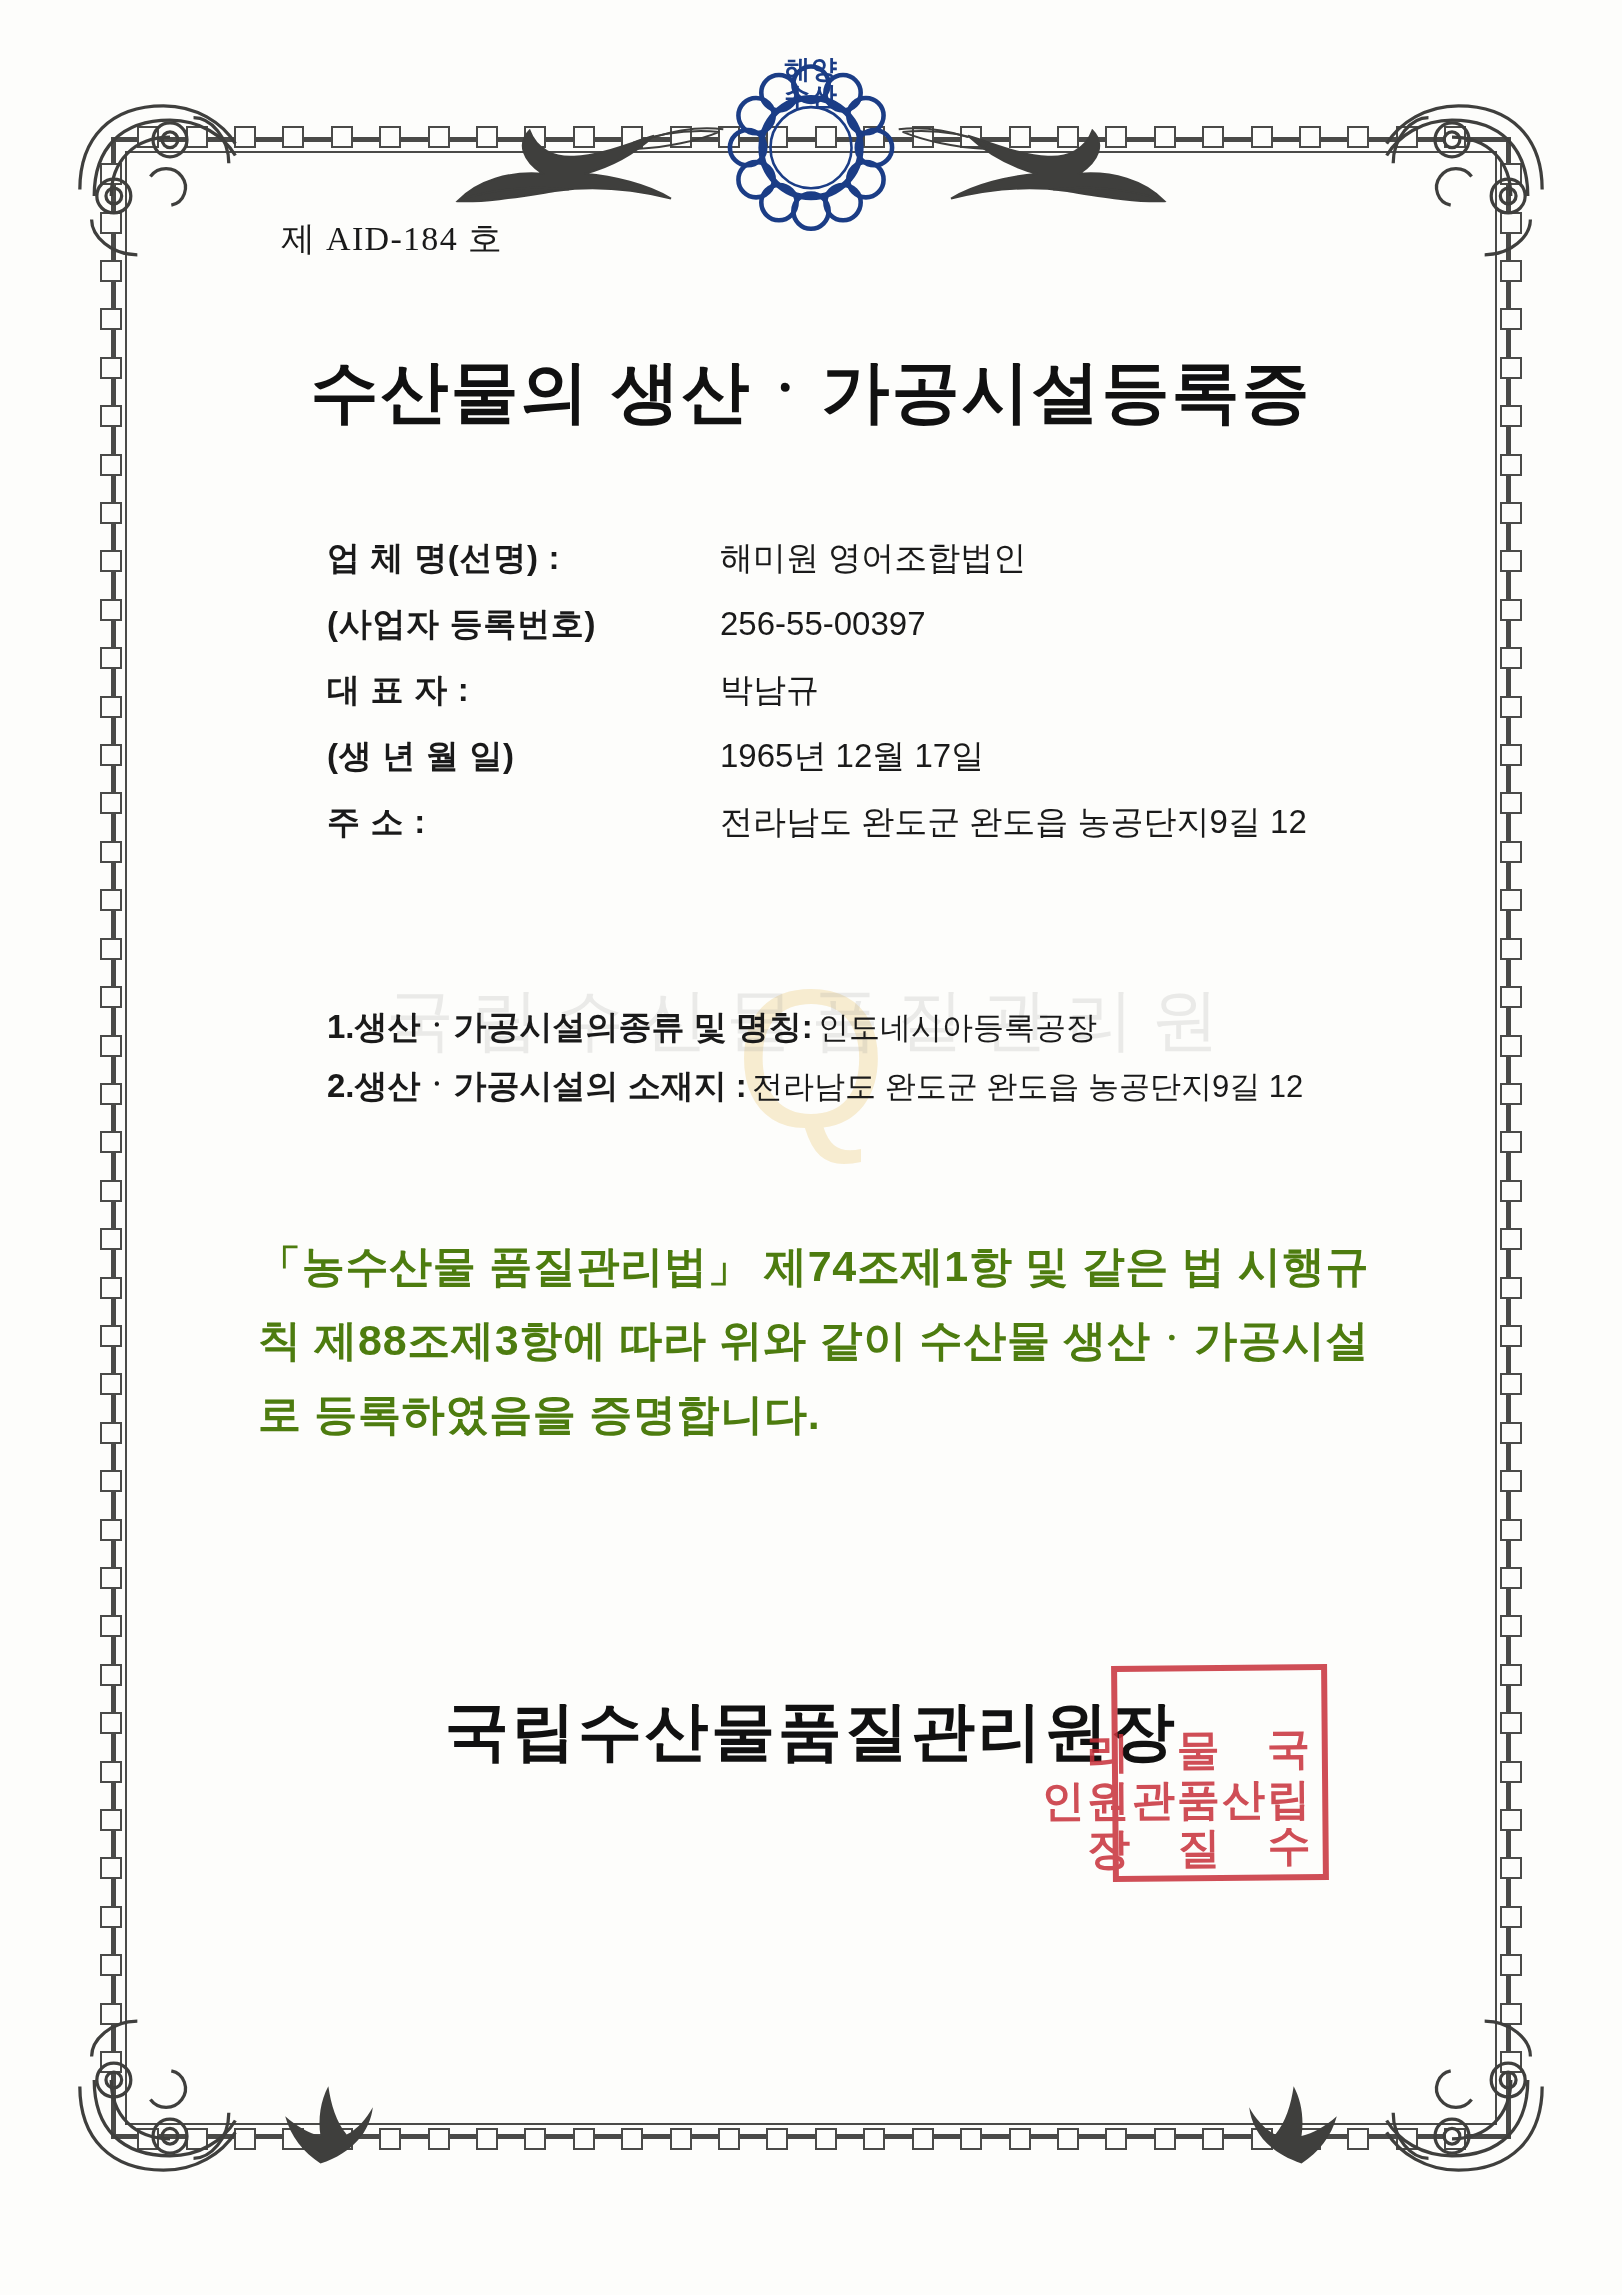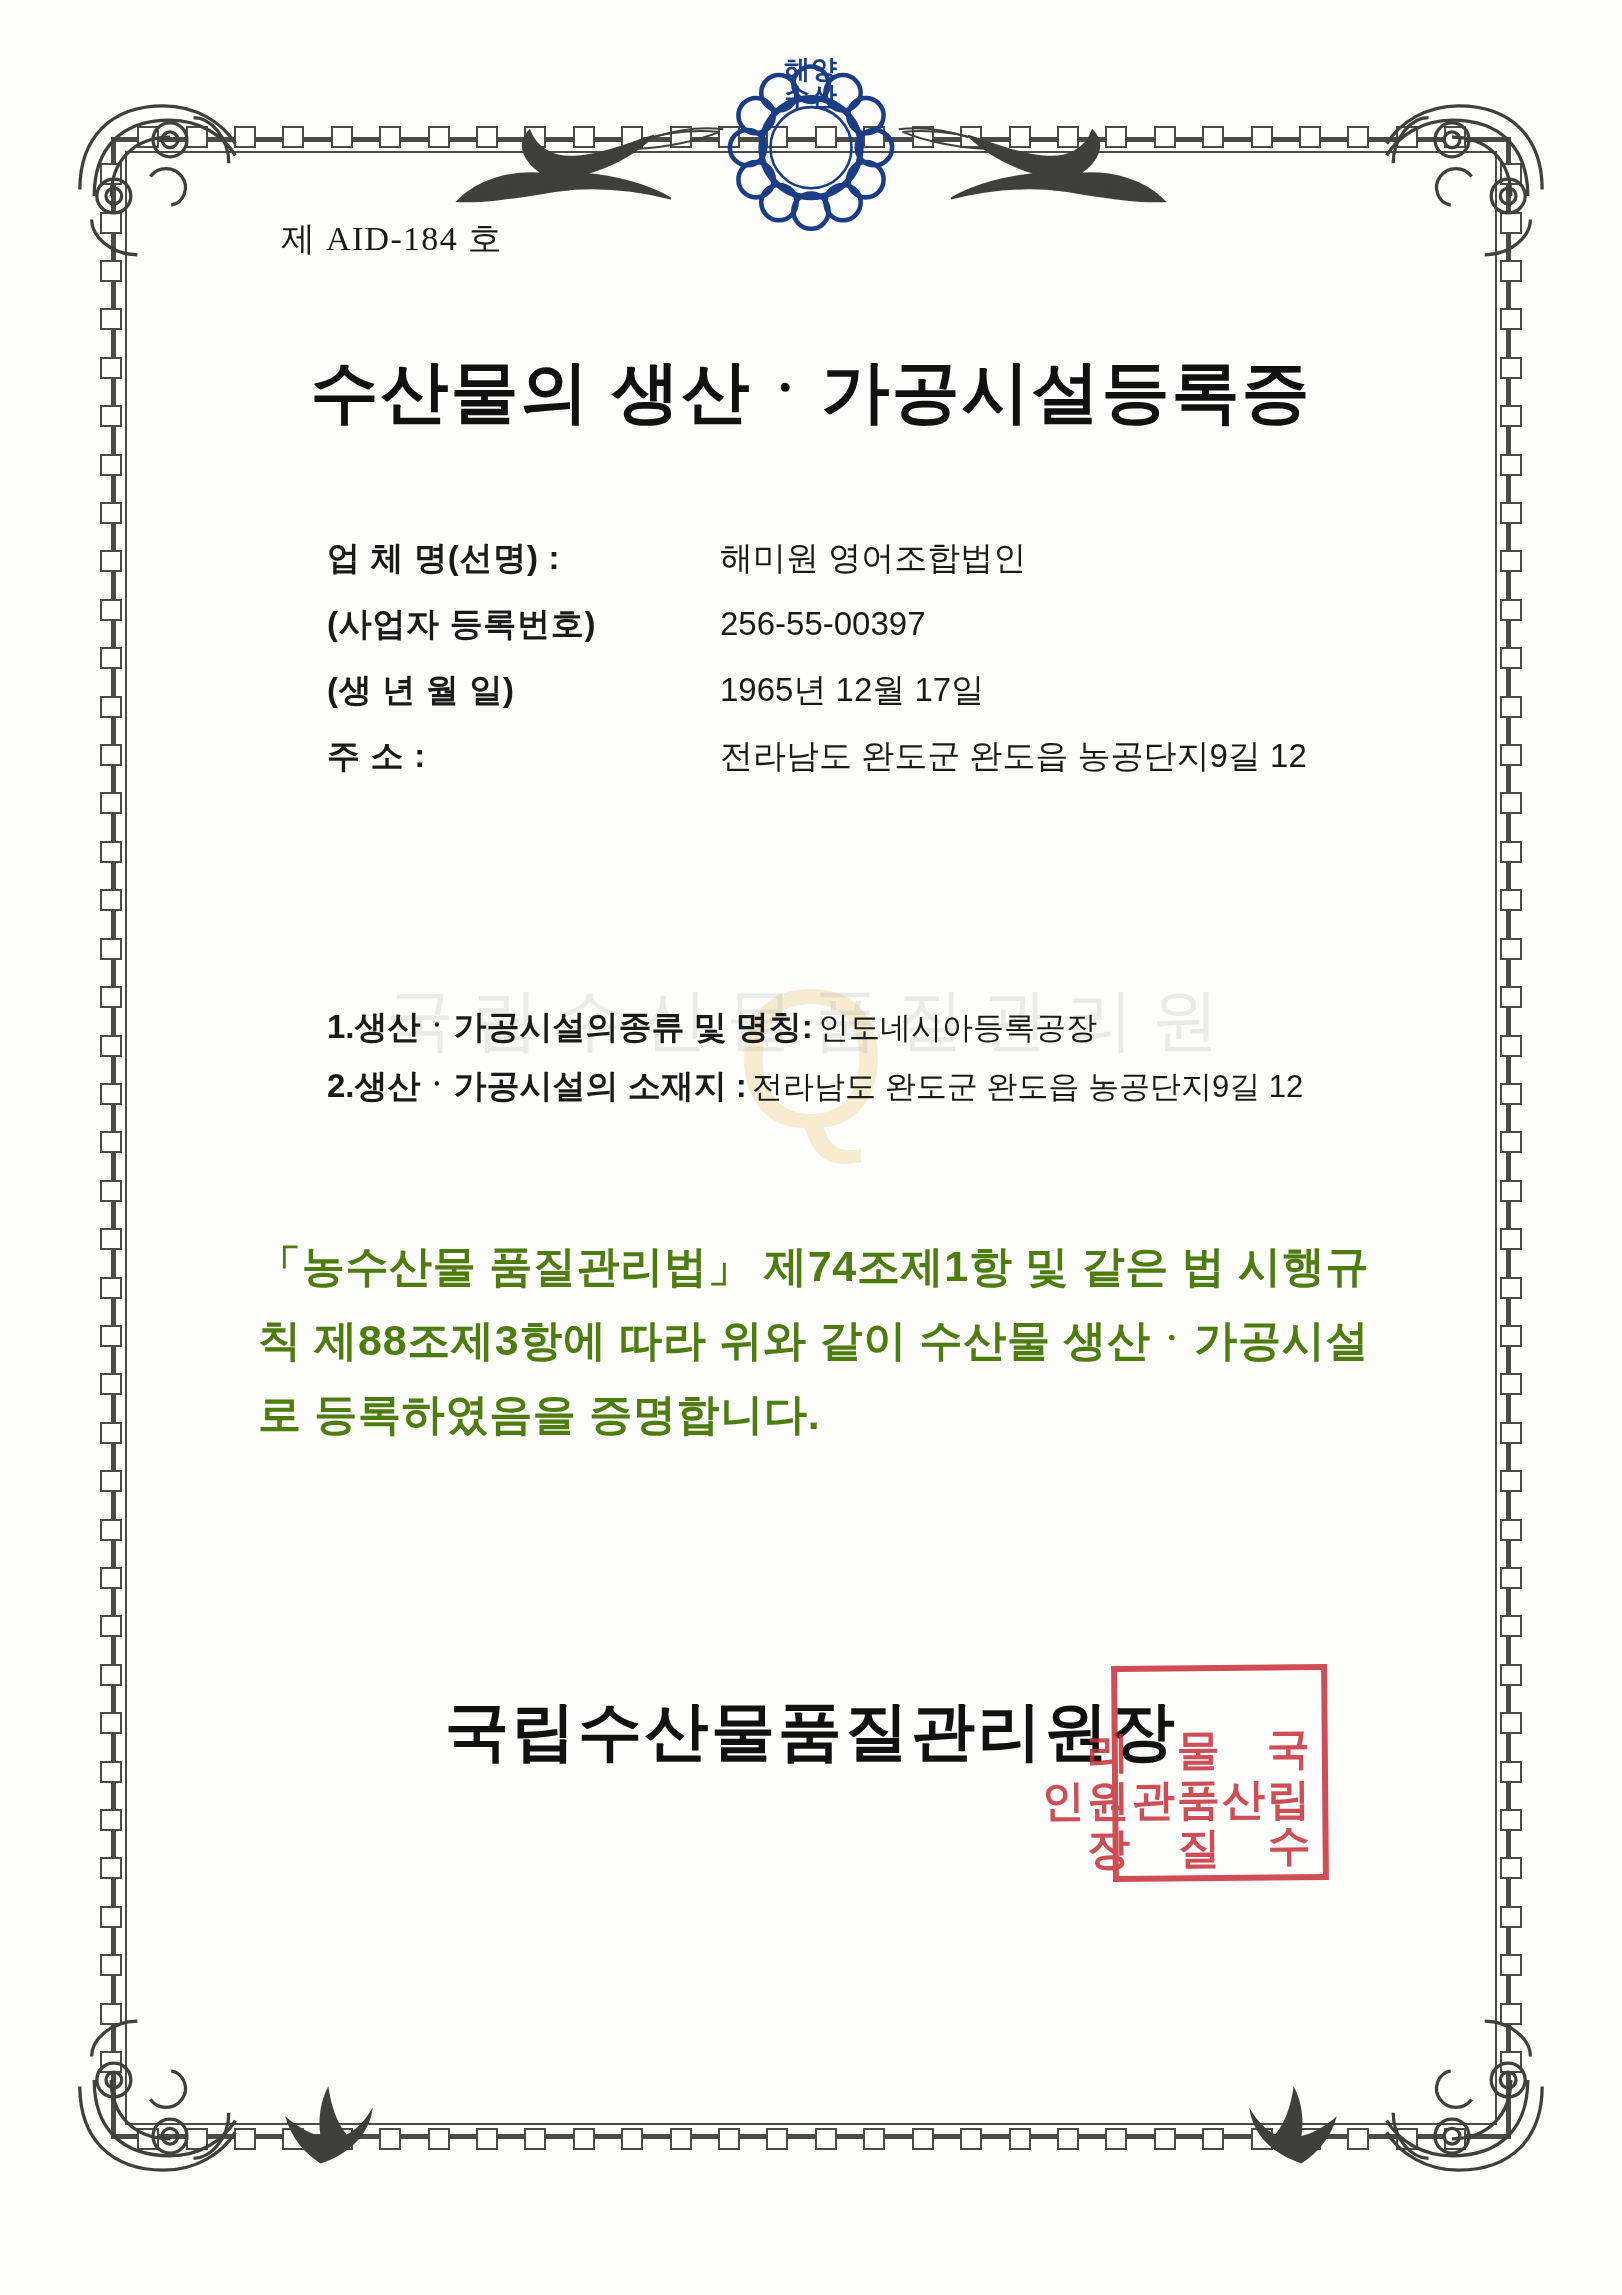--- a/index.html
+++ b/index.html
@@ -551,6 +551,10 @@
       <span class="field-value">256-55-00397</span>
     </div>
     <div class="field-row">
+      <span class="field-label">대 표 자 :</span>
+      <span class="field-value">박남규</span>
+    </div>
+    <div class="field-row">
       <span class="field-label">(생 년 월 일)</span>
       <span class="field-value">1965년 12월 17일</span>
     </div>

